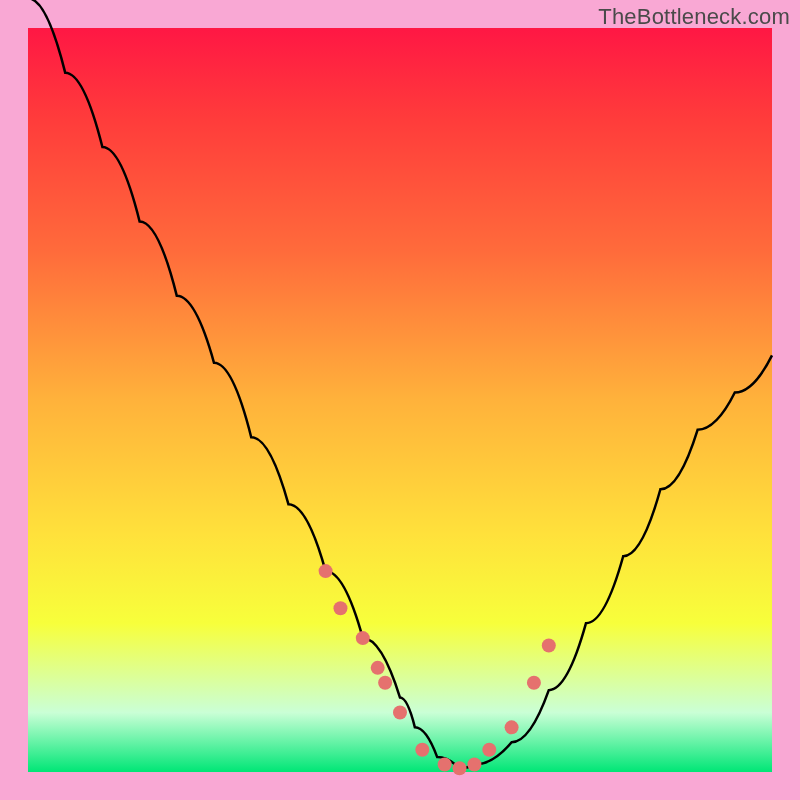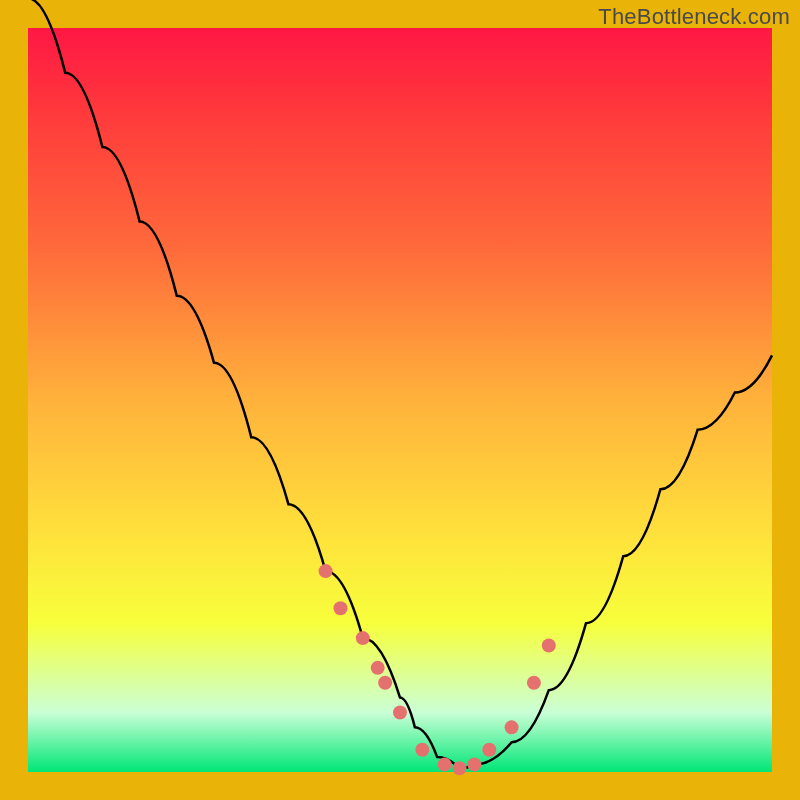--- a/index.html
+++ b/index.html
@@ -15,7 +15,7 @@
     position: relative;
     width: 800px;
     height: 800px;
-    background: #eab308;
+    background: #f9a8d4;
   }
   .plot {
     position: absolute;

